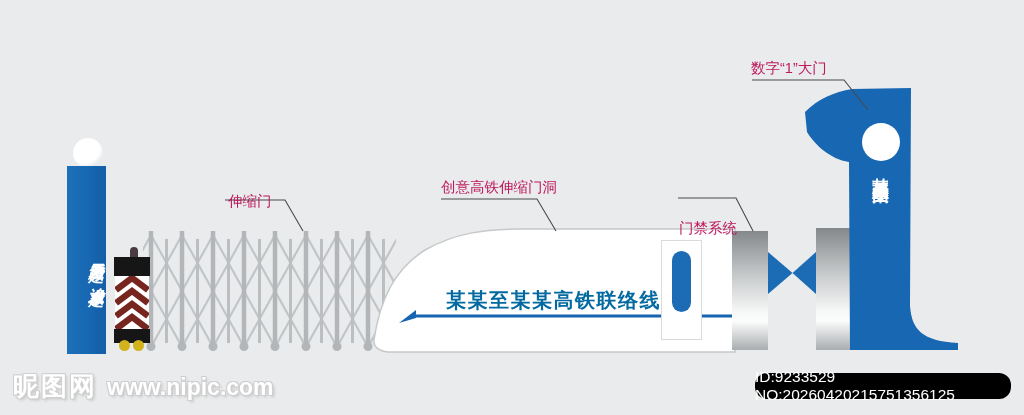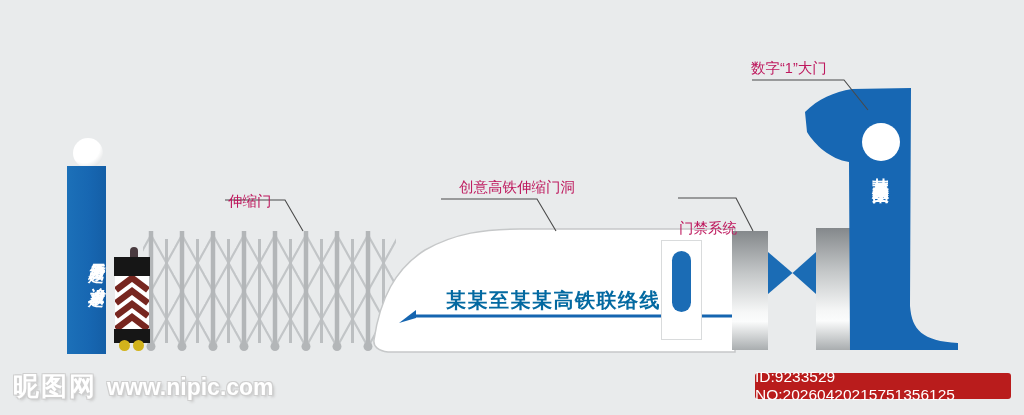--- a/index.html
+++ b/index.html
@@ -59,7 +59,7 @@
   
   .callout{font-size:14.5px;color:#be185d;white-space:nowrap;}
   .callout.c-gate{left:228px;top:192px;}
-  .callout.c-train{left:459px;top:178px;}
+  .callout.c-train{left:441px;top:178px;}
   .callout.c-access{left:679px;top:179px;margin-top:40px;}
   .callout.c-one{left:751px;top:59px;}
 

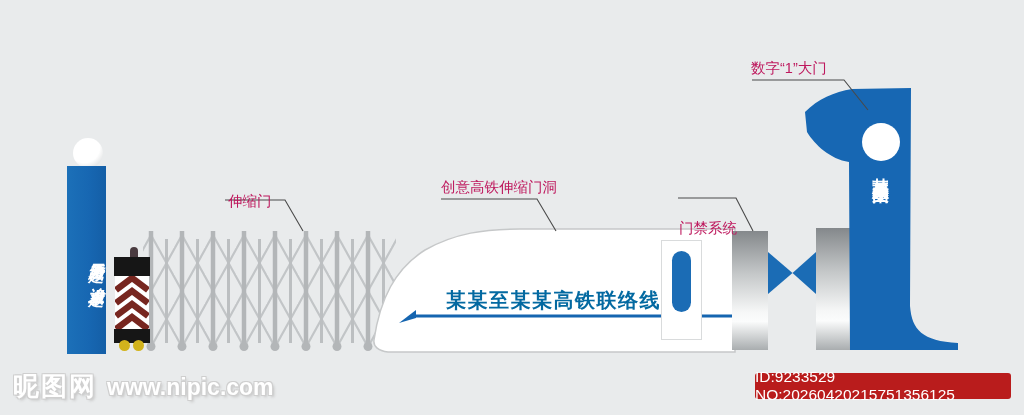--- a/index.html
+++ b/index.html
@@ -72,7 +72,7 @@
   .wm-site{font-size:26px;letter-spacing:2px;}
   .wm-url{font-size:23px;}
   .id-badge{
-    left:755px;top:373px;width:256px;height:26px;border-radius:3px;background:#b91c1c;
+    left:755px;top:373px;width:256px;height:26px;border-radius:12px;background:#000000;
     display:flex;align-items:center;justify-content:center;color:#ffffff;font-size:15.5px;
   }
   svg{display:block;}

